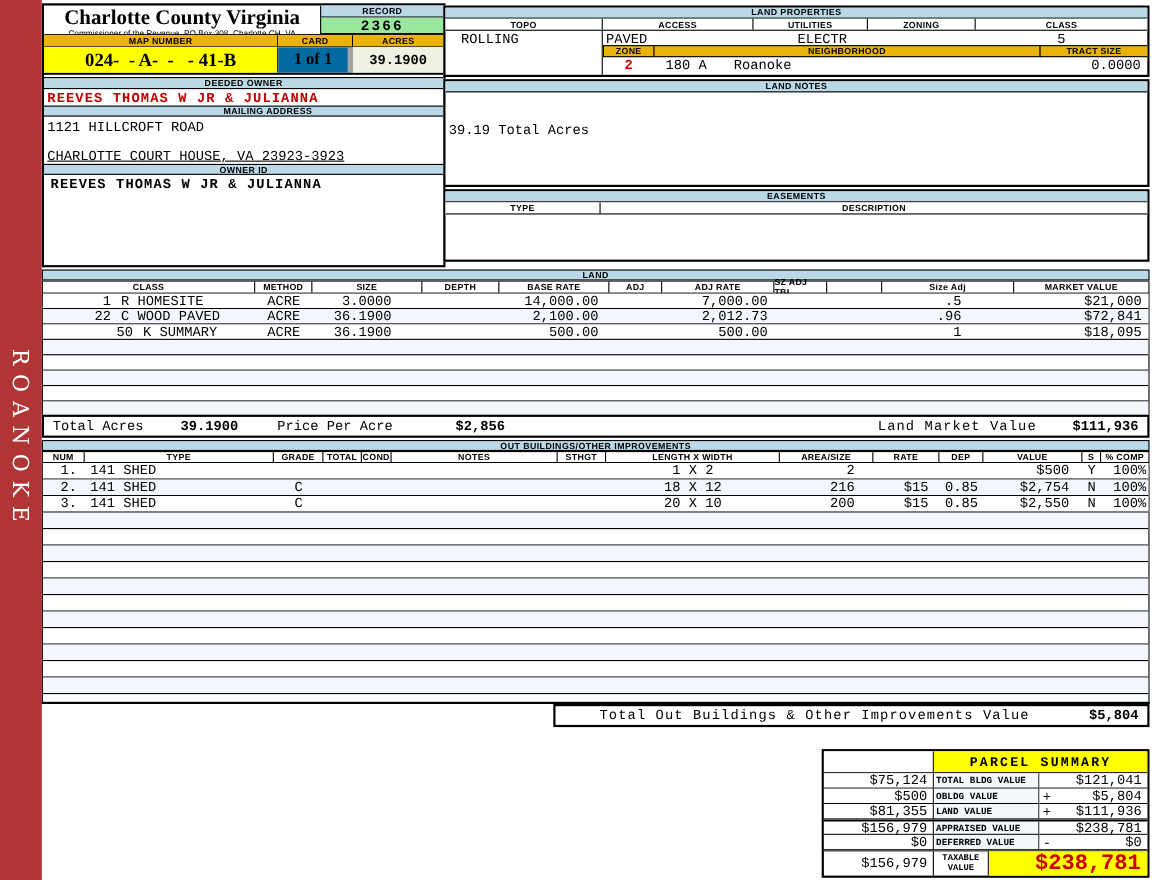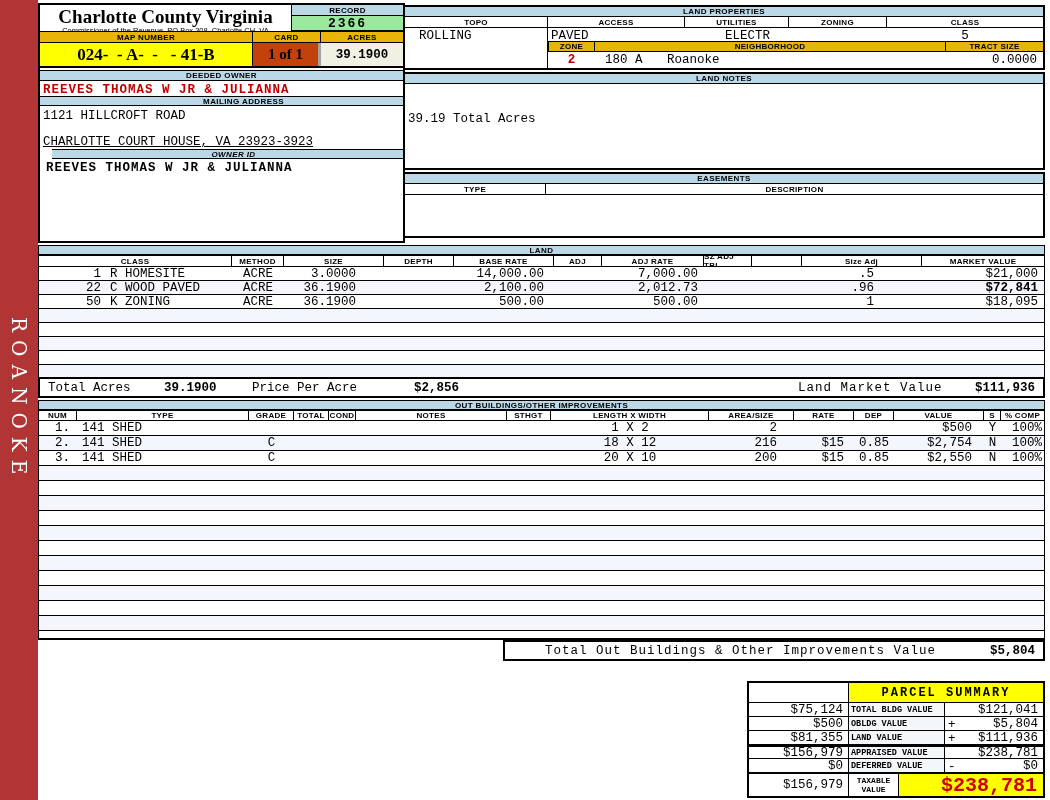--- a/index.html
+++ b/index.html
@@ -71,7 +71,7 @@
     </div>
     <div class="abs hrow" style="left:0;top:38px;width:363px;height:25px;border-bottom:2px solid #000;">
       <div style="width:213px;background:#FFFF00;border-right:1px solid #000;display:flex;align-items:center;justify-content:center;font:bold 17px 'Liberation Serif',serif;white-space:pre;">024-  - A-  -   - 41-B</div>
-      <div style="width:68px;background:#c2410c;border-right:3px solid #a3a3a3;display:flex;align-items:center;justify-content:center;font:bold 15px 'Liberation Serif',serif;">1 of 1</div>
+      <div style="width:68px;background:#0369a1;border-right:5px solid #a3a3a3;display:flex;align-items:center;justify-content:center;font:bold 15px 'Liberation Serif',serif;">1 of 1</div>
       <div style="width:82px;background:#F1F1E3;display:flex;align-items:center;justify-content:center;font:bold 12.5px 'Liberation Mono',monospace;">39.1900</div>
     </div>
 

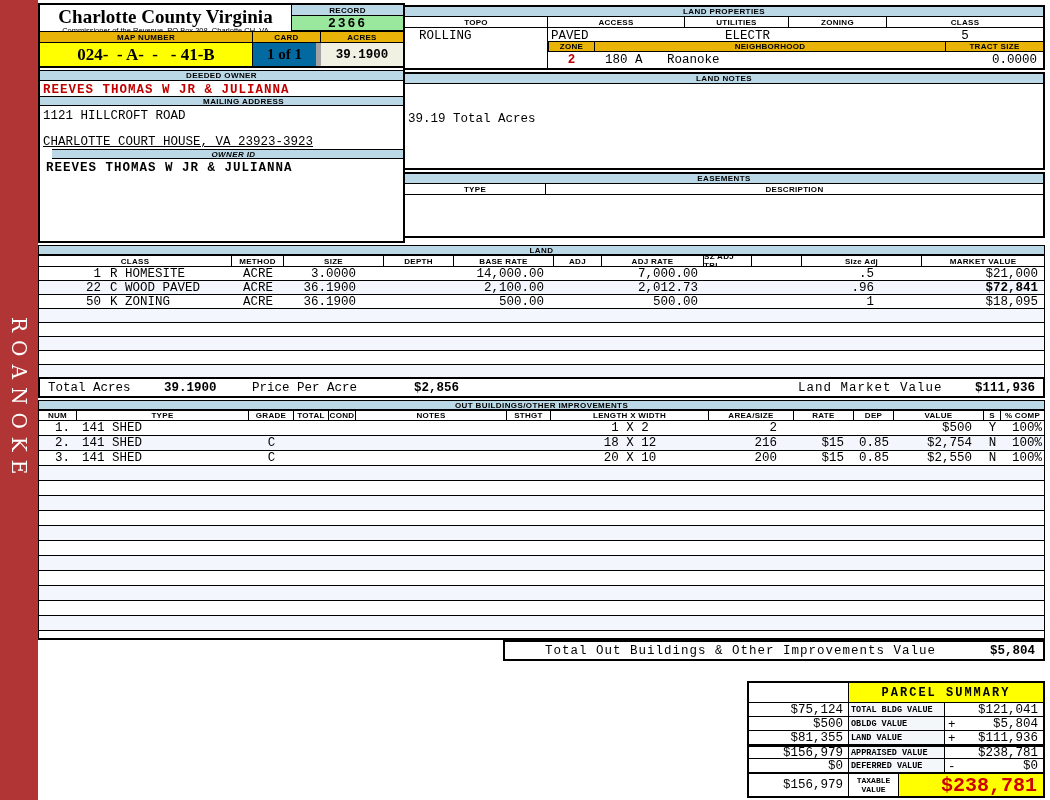--- a/index.html
+++ b/index.html
@@ -82,7 +82,7 @@
     <div class="abs mono" style="left:3px;top:104px;">1121 HILLCROFT ROAD</div>
     <div class="abs mono" style="left:3px;top:130px;text-decoration:underline;">CHARLOTTE COURT HOUSE, VA 23923-3923</div>
 
-    <div class="abs bar" style="left:12px;top:144px;width:363px;height:10px;font-style:italic;">OWNER ID</div>
+    <div class="abs bar" style="left:0;top:144px;width:363px;height:10px;">OWNER ID</div>
     <div class="abs mono bold" style="left:6px;top:156px;letter-spacing:1px;">REEVES THOMAS W JR &amp; JULIANNA</div>
   </div>
 

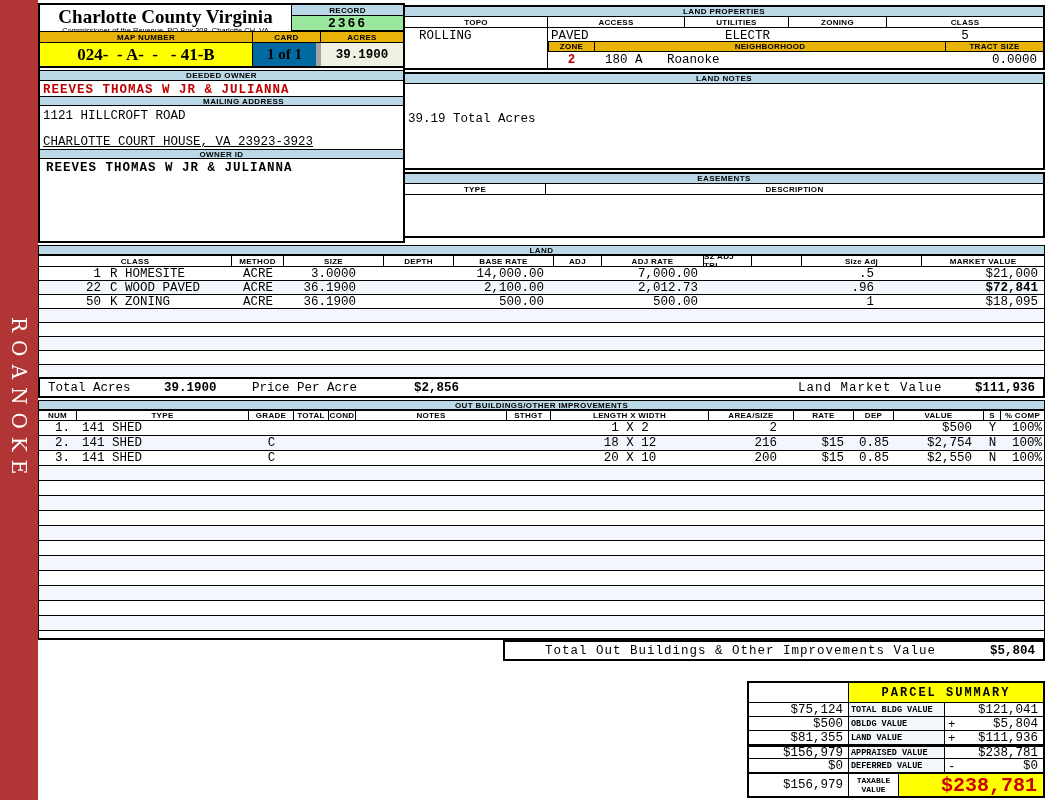--- a/index.html
+++ b/index.html
@@ -166,7 +166,7 @@
       <div class="cell" style="width:48px;"></div>
       <div class="cell" style="width:50px;"></div>
       <div class="cell c-r" style="width:120px;padding-right:48px;">.96</div>
-      <div class="cell c-r" style="width:122px;padding-right:6px;font-weight:bold;">$72,841</div>
+      <div class="cell c-r" style="width:122px;padding-right:6px;">$72,841</div>
     </div>
       <div class="lrow">
       <div class="cell" style="width:193px;"><span style="display:inline-block;width:62px;text-align:right;">50</span><span style="margin-left:9px;">K ZONING</span></div>

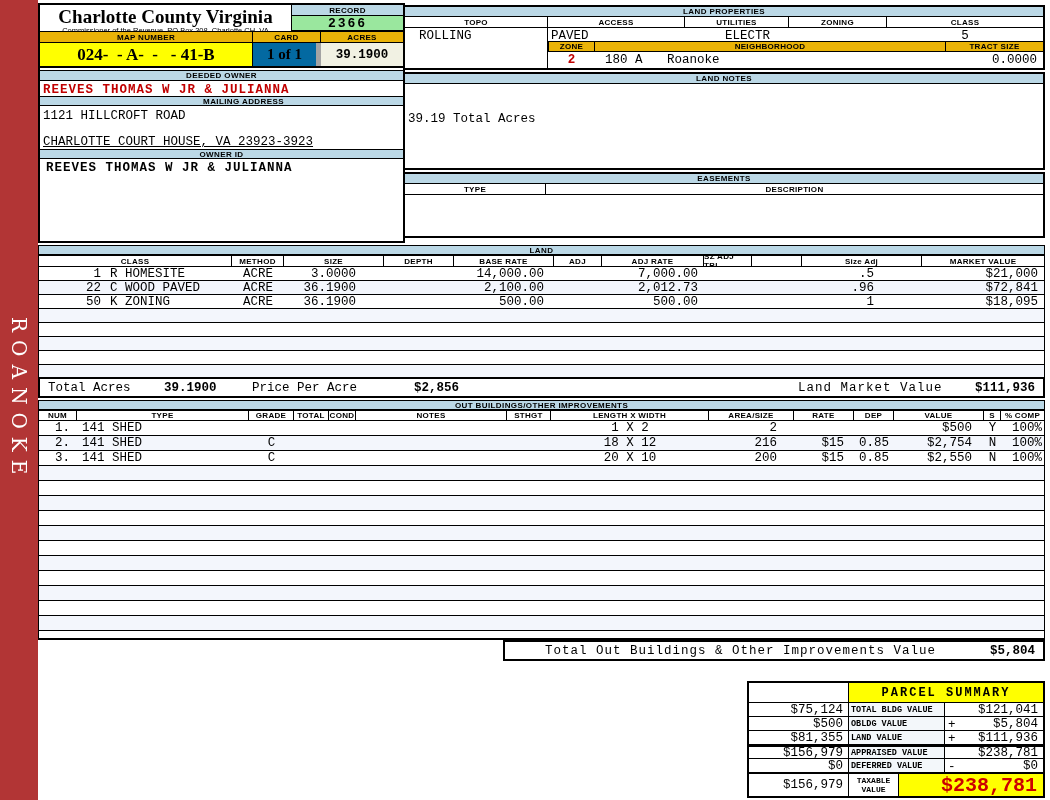--- a/index.html
+++ b/index.html
@@ -169,7 +169,7 @@
       <div class="cell c-r" style="width:122px;padding-right:6px;">$72,841</div>
     </div>
       <div class="lrow">
-      <div class="cell" style="width:193px;"><span style="display:inline-block;width:62px;text-align:right;">50</span><span style="margin-left:9px;">K ZONING</span></div>
+      <div class="cell" style="width:193px;padding-left:20px;"><span style="display:inline-block;width:62px;text-align:right;">50</span><span style="margin-left:9px;">K ZONING</span></div>
       <div class="cell c-c" style="width:52px;">ACRE</div>
       <div class="cell c-r" style="width:100px;padding-right:28px;">36.1900</div>
       <div class="cell" style="width:70px;"></div>

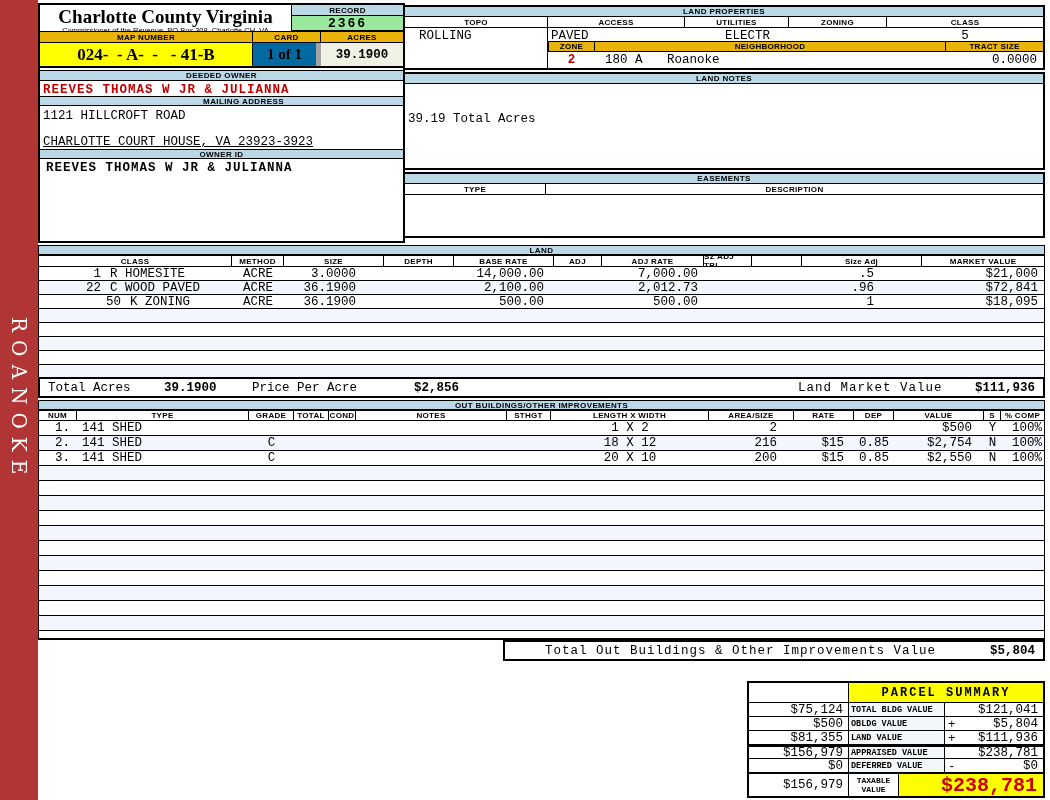--- a/index.html
+++ b/index.html
@@ -169,7 +169,7 @@
       <div class="cell c-r" style="width:122px;padding-right:6px;">$72,841</div>
     </div>
       <div class="lrow">
-      <div class="cell" style="width:193px;padding-left:20px;"><span style="display:inline-block;width:62px;text-align:right;">50</span><span style="margin-left:9px;">K ZONING</span></div>
+      <div class="cell" style="width:193px;padding-left:20px;"><span style="display:inline-block;width:62px;text-align:right;">50</span><span style="margin-left:9px;">K SUMMARY</span></div>
       <div class="cell c-c" style="width:52px;">ACRE</div>
       <div class="cell c-r" style="width:100px;padding-right:28px;">36.1900</div>
       <div class="cell" style="width:70px;"></div>

